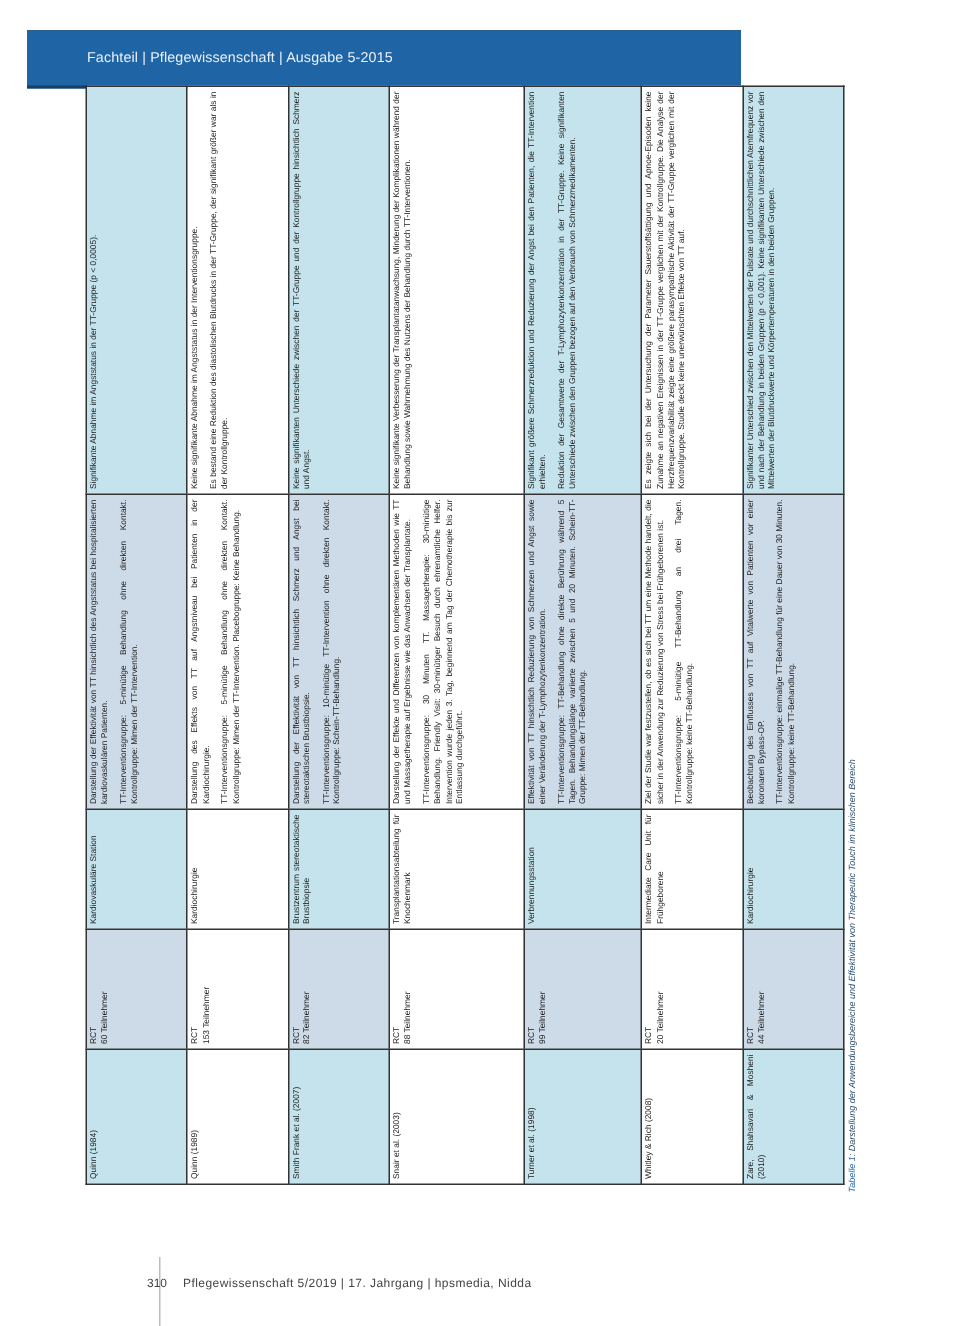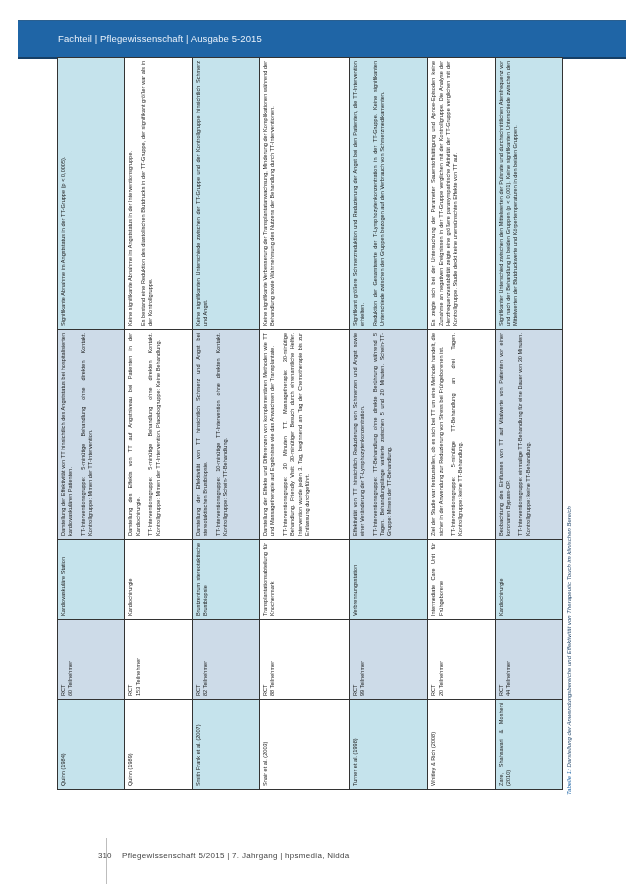--- a/index.html
+++ b/index.html
@@ -4,7 +4,7 @@
 <style>
   html, body { margin:0; padding:0; }
   body { width:637px; height:884px; background:#ffffff; position:relative; overflow:hidden; font-family:"Liberation Sans", sans-serif; }
-  .header-bar { position:absolute; left:18px; top:20px; width:608px; height:36px; background:#1f65a6; border-bottom:2px solid #163f66; border-top:1px solid #2a5f8f; }
+  .header-bar { position:absolute; left:18px; top:20px; width:476px; height:36px; background:#1f65a6; border-bottom:2px solid #163f66; border-top:1px solid #2a5f8f; }
   .header-text { position:absolute; left:40px; top:12px; color:#e9f1fa; font-size:9.5px; letter-spacing:0.1px; }
   .table-wrap { position:absolute; left:57px; top:790px; width:732px; height:506px; transform-origin:0 0; transform:rotate(-90deg); }
   table { border-collapse:collapse; width:732px; height:506px; table-layout:fixed; font-size:5.6px; line-height:7.4px; color:#1a1a1a; }

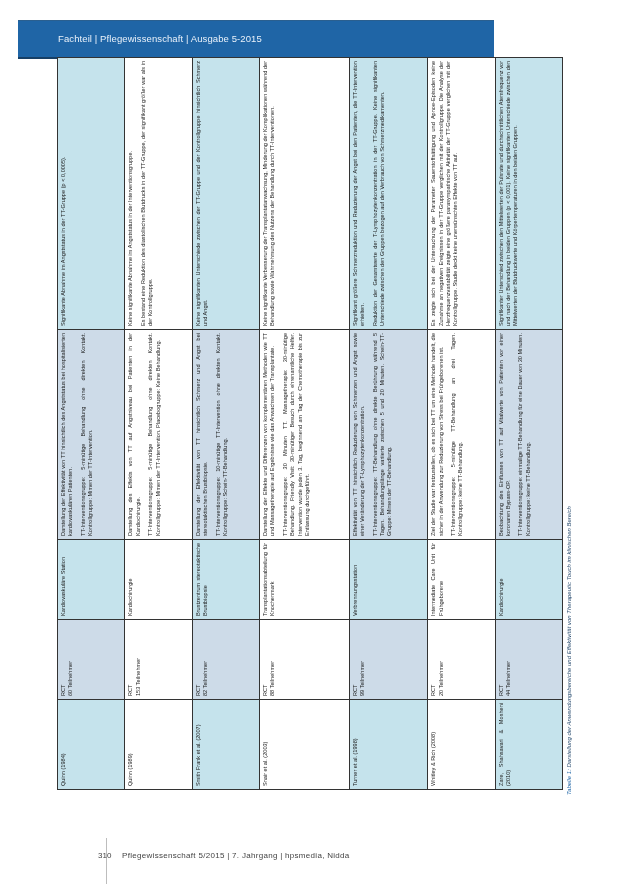--- a/index.html
+++ b/index.html
@@ -155,6 +155,6 @@
 
 <div class="footer-rule"></div>
 <span class="page-num">310</span>
-<span class="footer-text">Pflegewissenschaft 5/2015 | 7. Jahrgang | hpsmedia, Nidda</span>
+<span class="footer-text">Pflegewissenschaft 5/2019 | 17. Jahrgang | hpsmedia, Nidda</span>
 
 </body></html>

